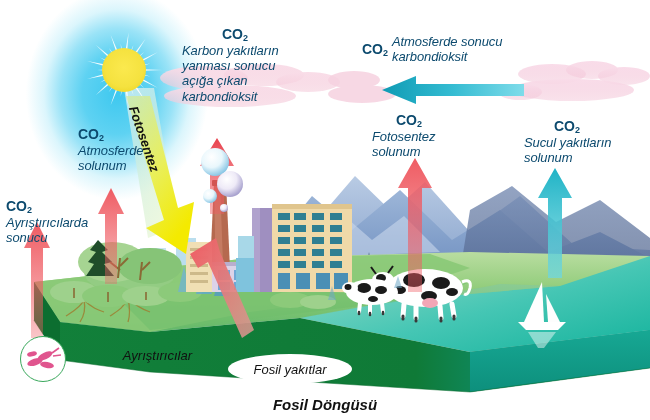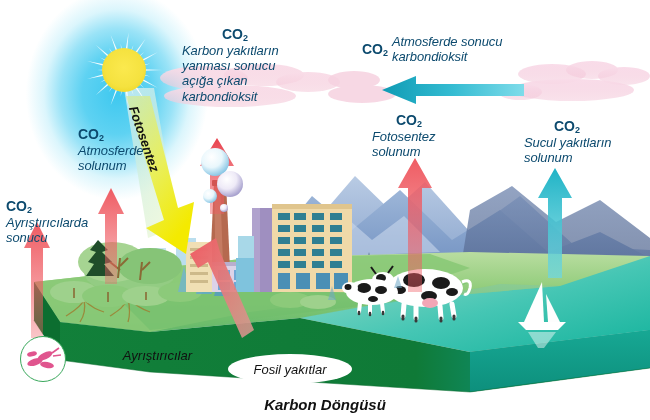--- a/index.html
+++ b/index.html
@@ -564,7 +564,7 @@
 
   <div id="fotosentez">Fotosentez</div>
 
-  <div id="caption">Karbon Döngüsü</div>
+  <div id="caption">Fosil Döngüsü</div>
 
 </div>
 

